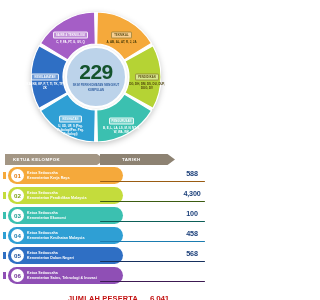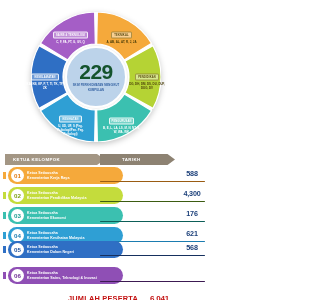--- a/index.html
+++ b/index.html
@@ -277,7 +277,7 @@
             <div>Kementerian Ekonomi</div>
           </div>
         </div>
-        <div class="value">176</div>
+        <div class="value">100</div>
         <div class="rule" style="background: rgb(13, 94, 88);"></div>
       </div>
       <div class="row" style="top: 76px;">

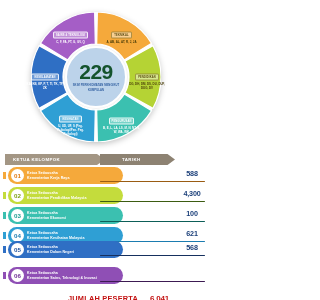--- a/index.html
+++ b/index.html
@@ -289,7 +289,7 @@
             <div>Kementerian Kesihatan Malaysia</div>
           </div>
         </div>
-        <div class="value">621</div>
+        <div class="value">458</div>
         <div class="rule" style="background: rgb(27, 124, 176);"></div>
       </div>
       <div class="row" style="top: 90px;">

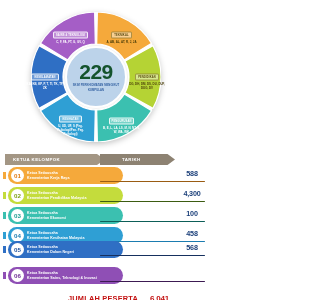--- a/index.html
+++ b/index.html
@@ -292,7 +292,7 @@
         <div class="value">458</div>
         <div class="rule" style="background: rgb(27, 124, 176);"></div>
       </div>
-      <div class="row" style="top: 90px;">
+      <div class="row" style="top: 96px;">
         <div class="row-chip" style="background: rgb(47, 111, 196); top: 4px;"></div>
         <div class="pill" style="background: rgb(47, 111, 196);">
           <div class="num-badge" style="color: rgb(28, 79, 156);">05</div>

